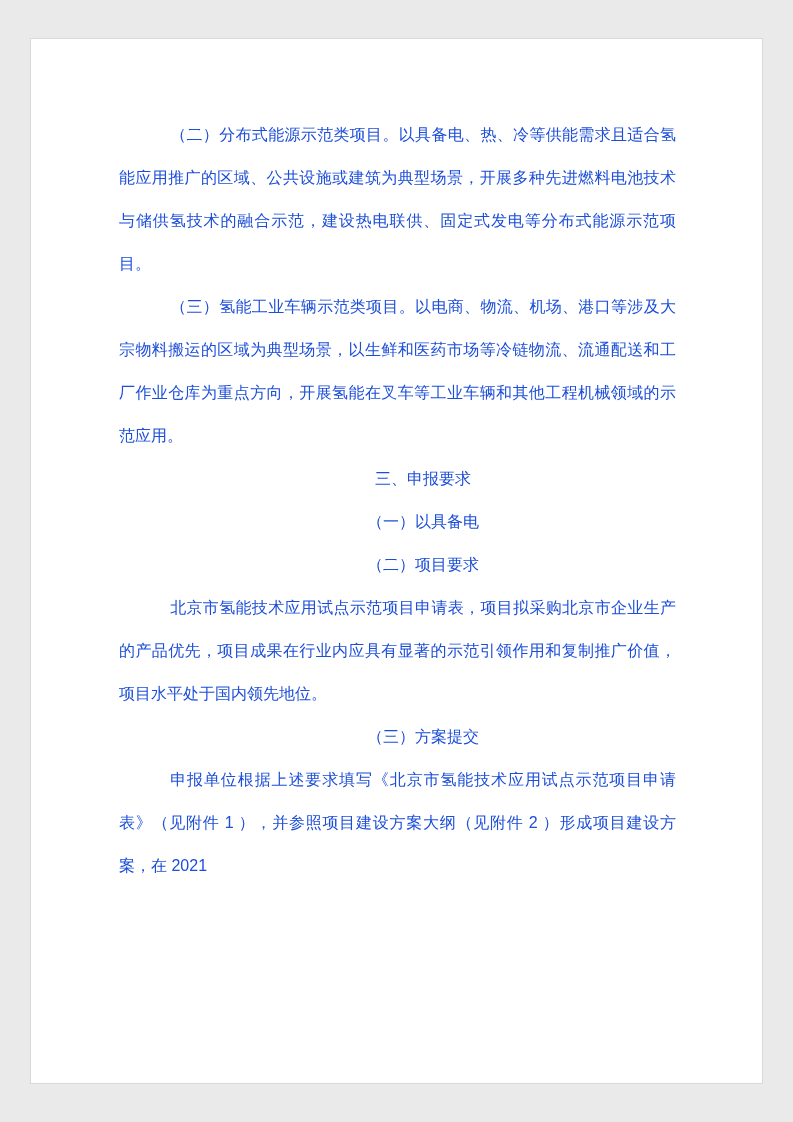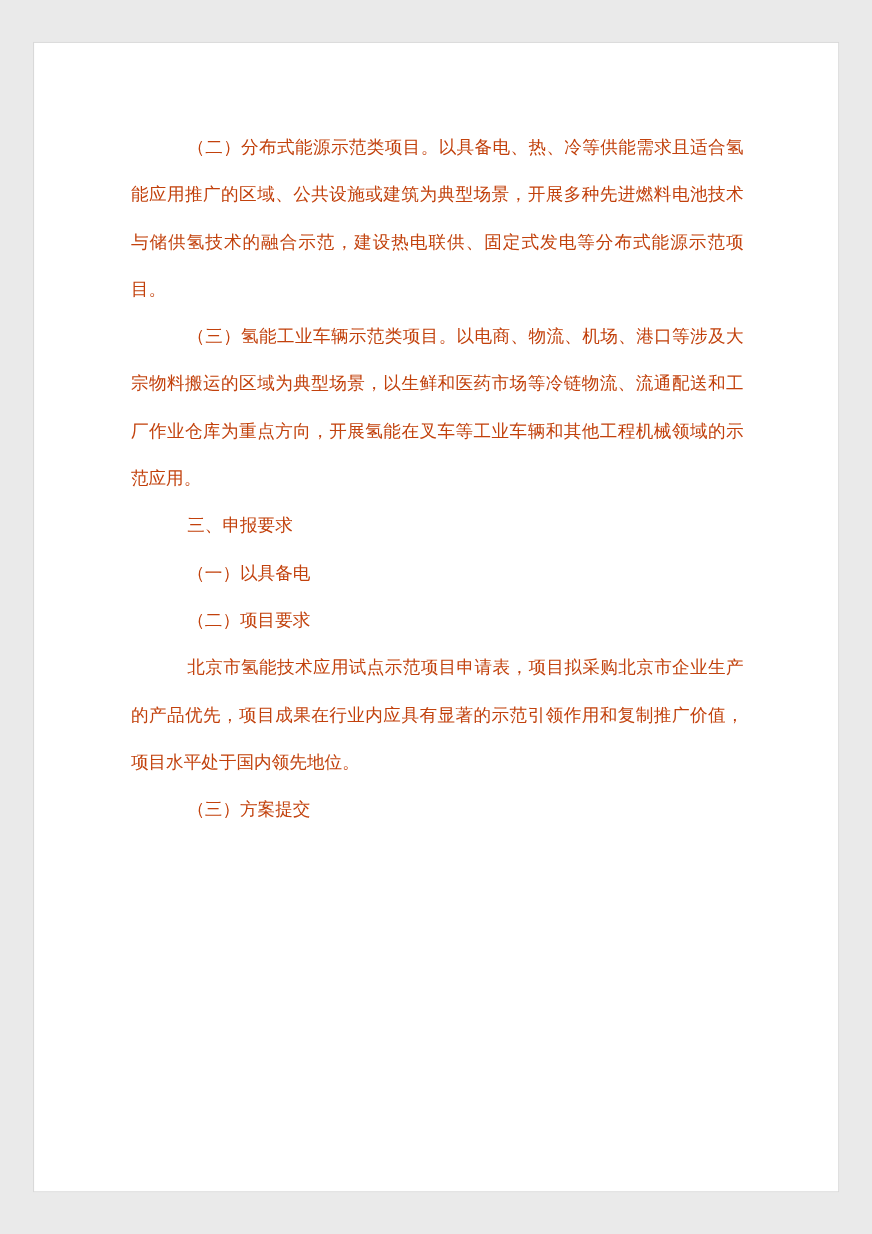--- a/index.html
+++ b/index.html
@@ -30,7 +30,7 @@
     padding: 0;
     font-size: 16px;
     line-height: 43px;
-    color: #c2410c;
+    color: #1d4ed8;
     text-align: justify;
     text-indent: 3.2em;
     word-break: break-all;

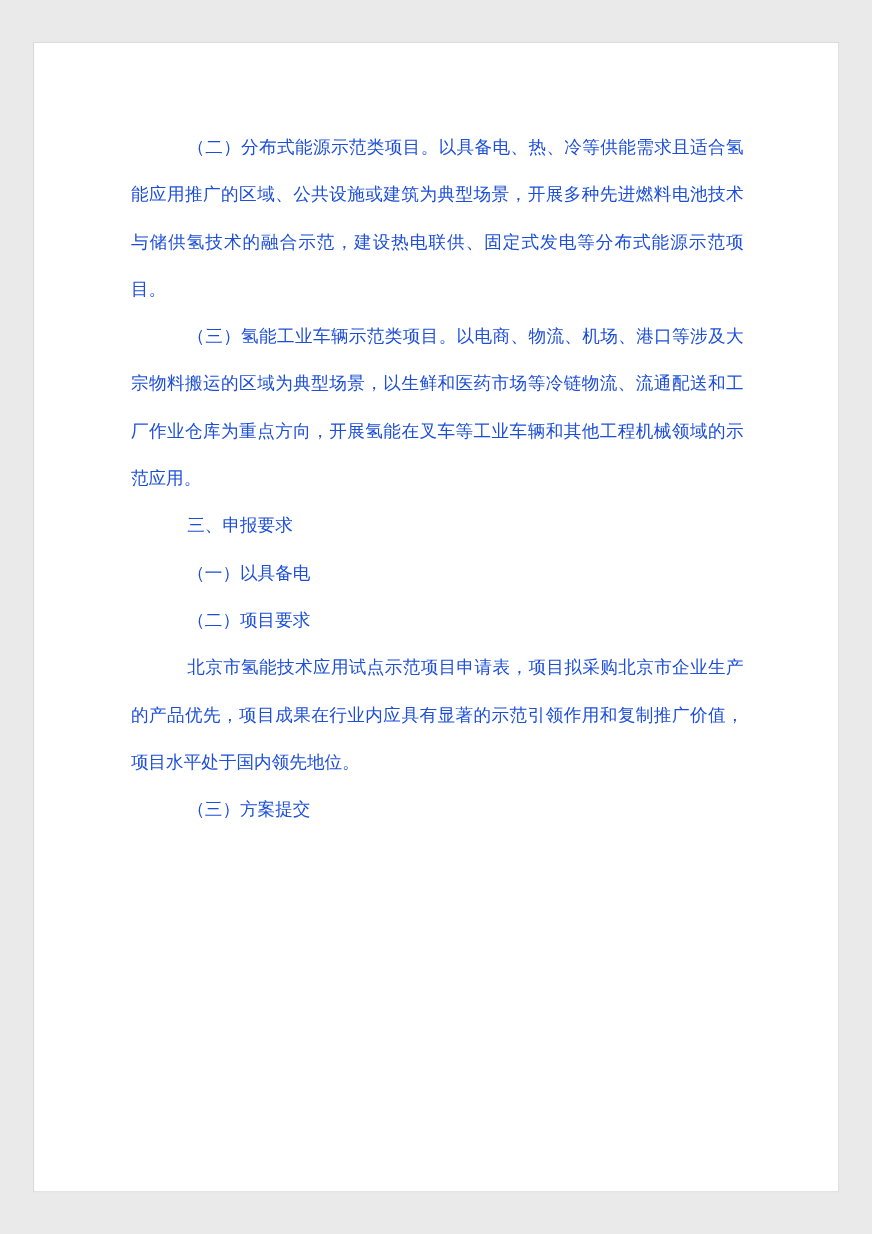--- a/index.html
+++ b/index.html
@@ -36,7 +36,7 @@
     word-break: break-all;
   }
   .doc p.heading {
-    text-align: left;
+    text-align: center;
     font-weight: 400;
   }
 </style>

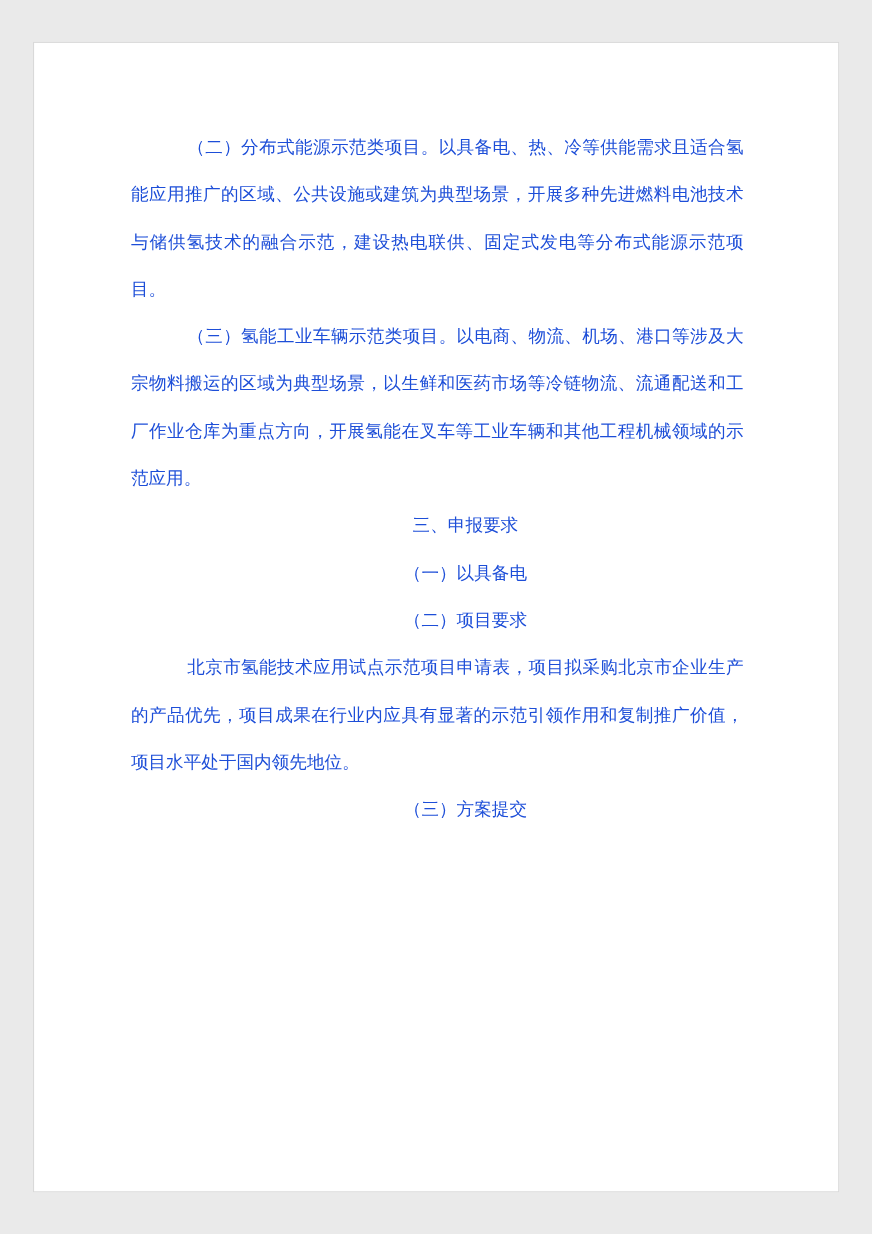--- a/index.html
+++ b/index.html
@@ -52,6 +52,7 @@
     <p class="heading">（二）项目要求</p>
     <p>北京市氢能技术应用试点示范项目申请表，项目拟采购北京市企业生产的产品优先，项目成果在行业内应具有显著的示范引领作用和复制推广价值，项目水平处于国内领先地位。</p>
     <p class="heading">（三）方案提交</p>
+    <p>申报单位根据上述要求填写《北京市氢能技术应用试点示范项目申请表》（见附件 1 ），并参照项目建设方案大纲（见附件 2 ）形成项目建设方案，在 2021</p>
   </div>
 </div>
 

